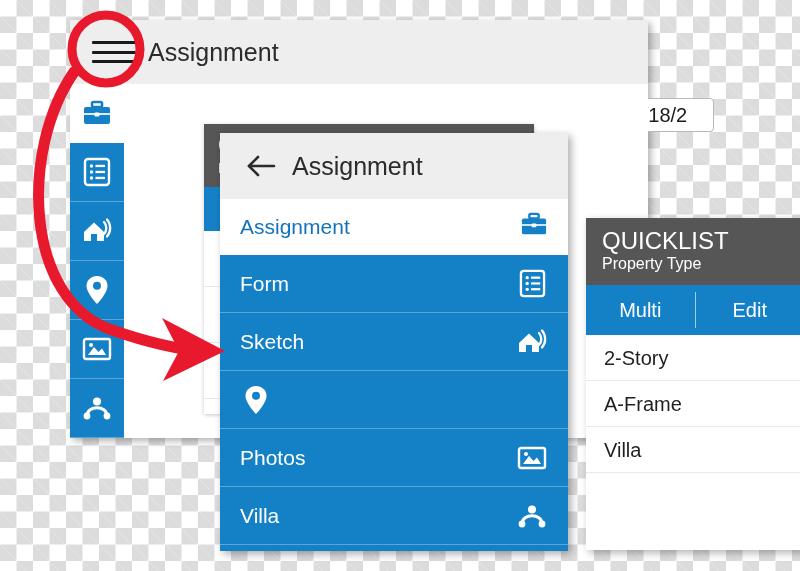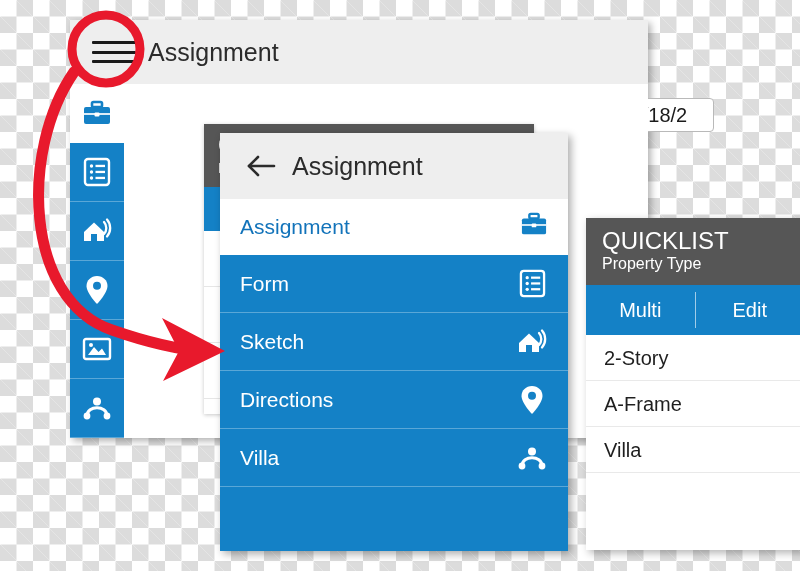--- a/index.html
+++ b/index.html
@@ -277,7 +277,6 @@
       </div>
 
       <div class="menu-row">
-        <span class="lbl">Directions</span>
         <span class="ico">
           <svg width="24" height="30" viewBox="0 0 24 30">
             <path d="M12 1 C6 1 1.5 5.4 1.5 11 C1.5 18 12 29 12 29 C12 29 22.5 18 22.5 11 C22.5 5.4 18 1 12 1 Z" fill="#ffffff"></path>

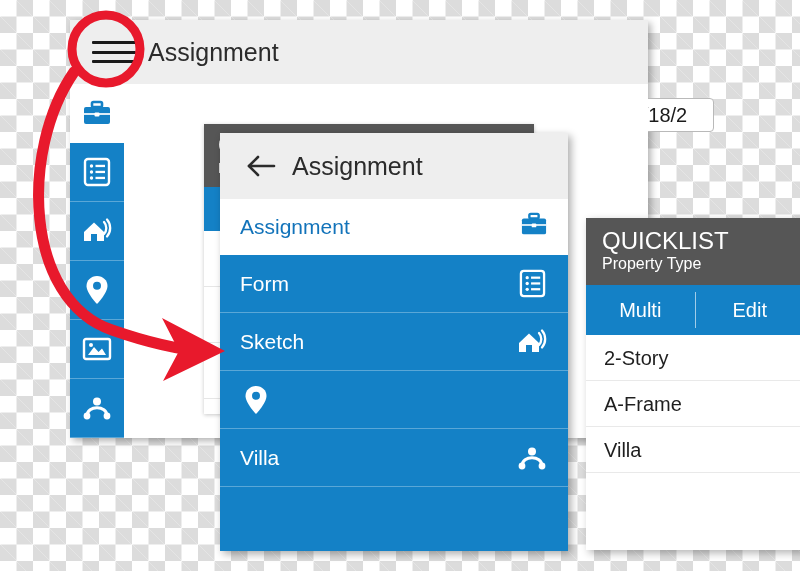--- a/index.html
+++ b/index.html
@@ -285,6 +285,16 @@
         </span>
       </div>
 
+      <div class="menu-row">
+        <span class="lbl">Photos</span>
+        <span class="ico">
+          <svg width="30" height="26" viewBox="0 0 30 26">
+            <rect x="2" y="3" width="26" height="20" rx="2" fill="none" stroke="#fff" stroke-width="2.4"></rect>
+            <path d="M6 19 L12 11 L16.5 16 L20 12.5 L24 19 Z" fill="#ffffff"></path>
+            <circle cx="9" cy="9" r="2" fill="#ffffff"></circle>
+          </svg>
+        </span>
+      </div>
 
       <div class="menu-row">
         <span class="lbl">Villa</span>

